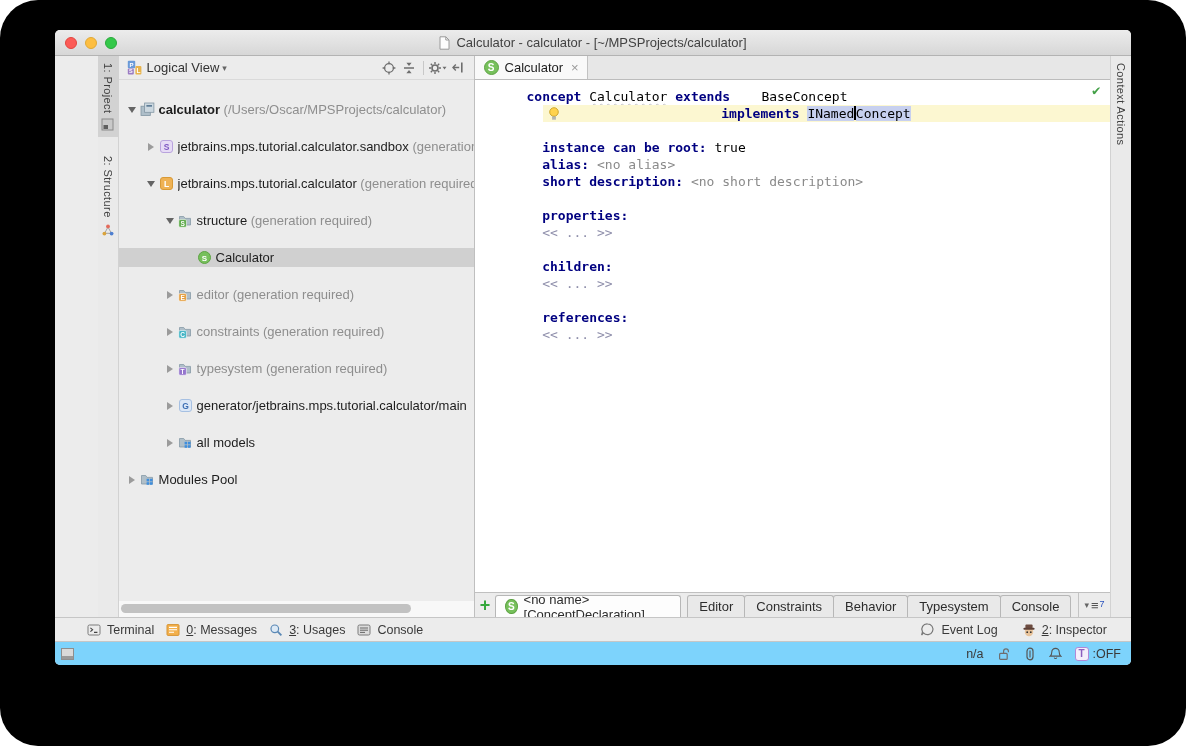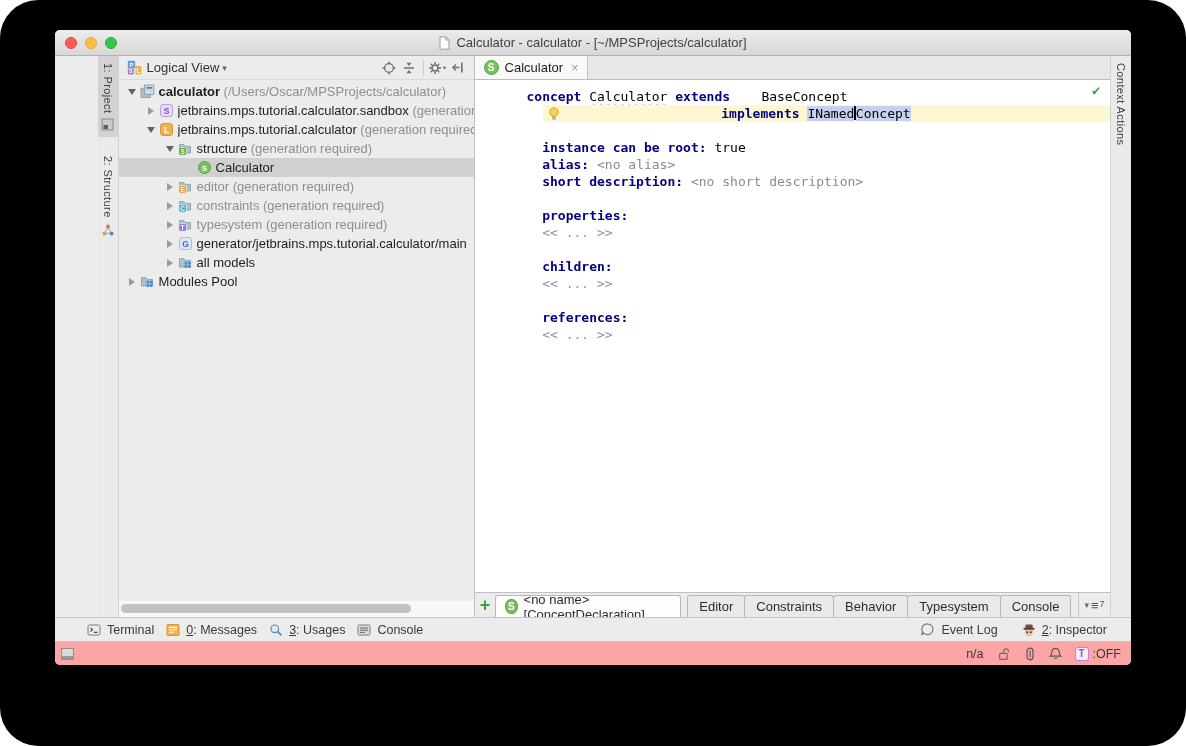--- a/index.html
+++ b/index.html
@@ -35,7 +35,7 @@
   .tb-icon{display:inline-flex;align-items:center;justify-content:center;width:20px;height:18px;}
   .tb-sep{width:1px;height:14px;background:#c8c8c8;margin:0 4px;}
   .tree{flex:1 1 auto;overflow:hidden;padding-top:2px;}
-  .trow{display:flex;align-items:center;height:19px;font-size:13px;white-space:nowrap;color:#1d1d1d;}
+  .trow{display:flex;align-items:center;height:19px;font-size:13px;white-space:nowrap;color:#1d1d1d;margin-top:18px;}
   .trow.sel{background:#d0d0d0;}
   .indent{flex:0 0 auto;display:inline-block;}
   .arrow{flex:0 0 13px;width:13px;display:inline-flex;align-items:center;justify-content:center;}

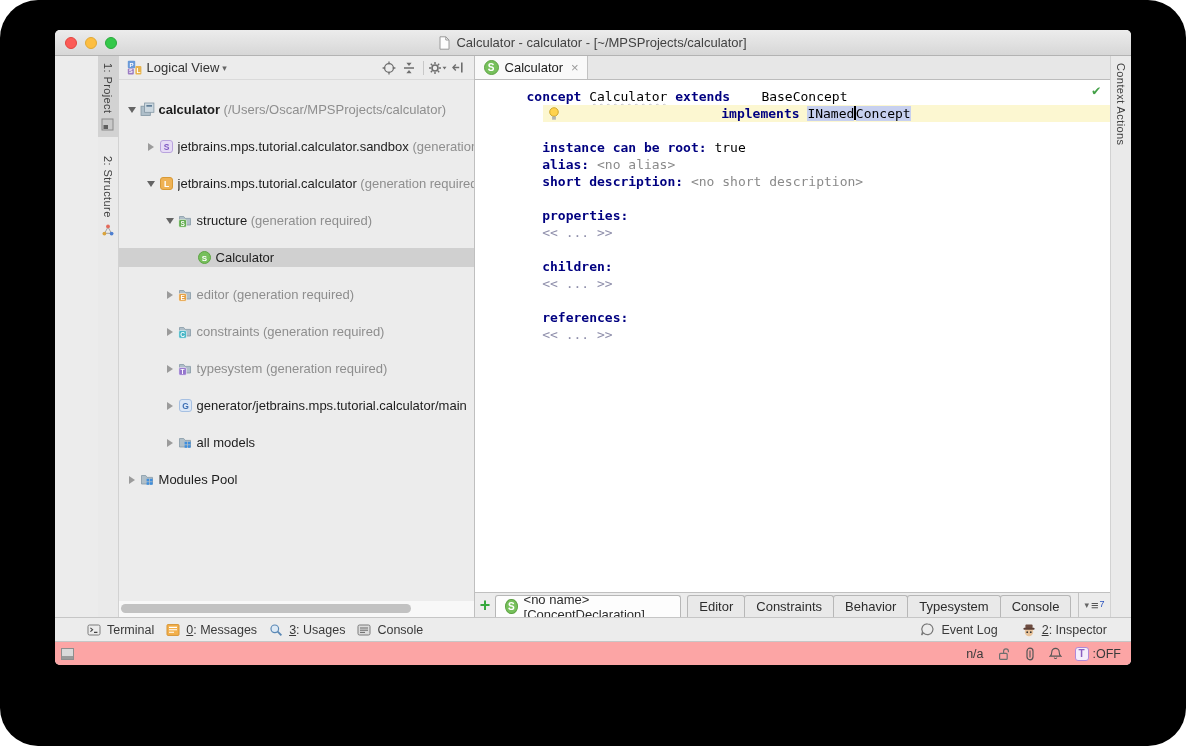--- a/index.html
+++ b/index.html
@@ -86,7 +86,7 @@
   .tb-right{margin-left:auto;display:flex;gap:24px;}
   .twb{display:flex;align-items:center;gap:6px;}
   .twb u{text-decoration:underline;}
-  .statusbar{height:24px;flex:0 0 24px;background:#fca5a5;border-top:1px solid #c6c6c6;display:flex;align-items:center;box-sizing:border-box;font-size:12.5px;color:#3a3a3a;padding:0 10px 0 6px;text-align:right;}
+  .statusbar{height:24px;flex:0 0 24px;background:#7dd3fc;border-top:1px solid #c6c6c6;display:flex;align-items:center;box-sizing:border-box;font-size:12.5px;color:#3a3a3a;padding:0 10px 0 6px;text-align:right;}
   .sq{width:13px;height:12px;border:1px solid #8e8e8e;background:linear-gradient(to top,#9a9a9a 3px,#d9d9d9 3px);box-sizing:border-box;}
   .sb-spacer{flex:1;}
   .sb-right{display:flex;align-items:center;gap:13px;}

